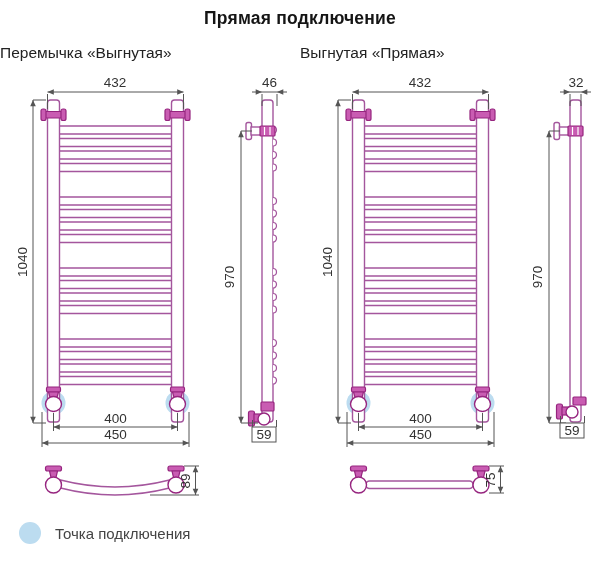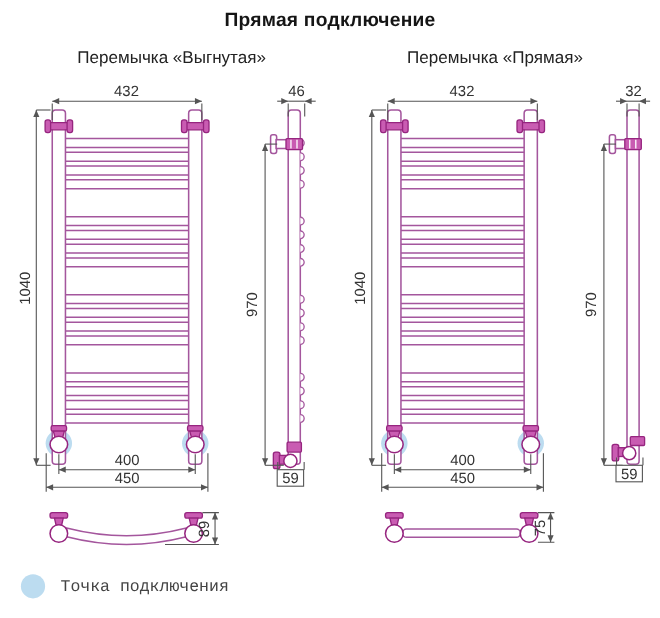--- a/index.html
+++ b/index.html
@@ -7,7 +7,7 @@
        font-family:"Liberation Sans", sans-serif;}
   .page-title{position:absolute;top:8px;left:0;width:600px;text-align:center;
       font-size:17.5px;font-weight:bold;color:#151515;letter-spacing:.2px;}
-  .subtitle{position:absolute;top:44px;font-size:15.5px;color:#222;text-align:center;}
+  .subtitle{position:absolute;top:44px;font-size:15.5px;color:#222;}
   .subtitle.left{left:0;width:312px;}
   .subtitle.right{left:300px;width:300px;}
   svg{position:absolute;left:0;top:0;}

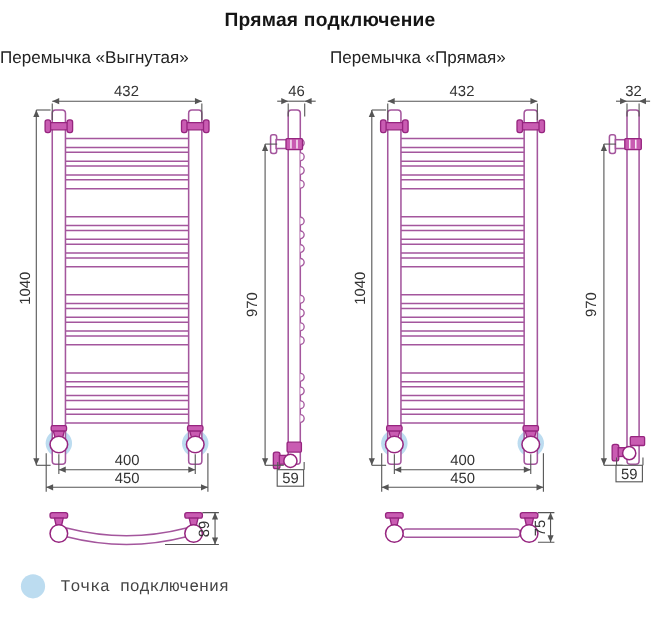--- a/index.html
+++ b/index.html
@@ -29,7 +29,7 @@
 
 <div class="page-title">Прямая подключение</div>
 <div class="subtitle left">Перемычка «Выгнутая»</div>
-<div class="subtitle right">Перемычка «Прямая»</div>
+<div class="subtitle right">Выгнутая «Прямая»</div>
 
 <svg width="600" height="562" viewBox="0 0 600 562">
   <defs>

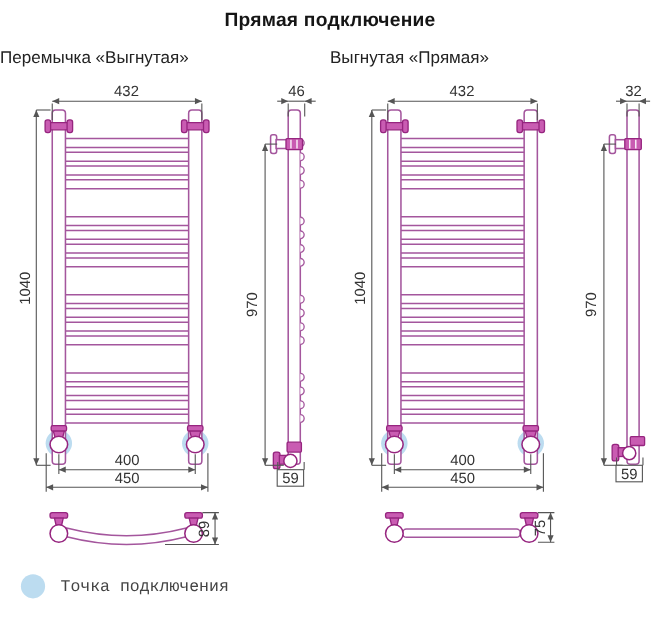--- a/index.html
+++ b/index.html
@@ -22,7 +22,7 @@
   .collar-div{stroke:#fff;stroke-width:1.2;}
   .legend-dot{position:absolute;left:19px;top:522px;width:22px;height:22px;border-radius:50%;
       background:#bcdcf0;}
-  .legend-label{position:absolute;left:55px;top:525px;font-size:15px;color:#444;font-family:Liberation Mono, monospace;}
+  .legend-label{position:absolute;left:55px;top:525px;font-size:15px;color:#444;}
 </style>
 </head>
 <body>

